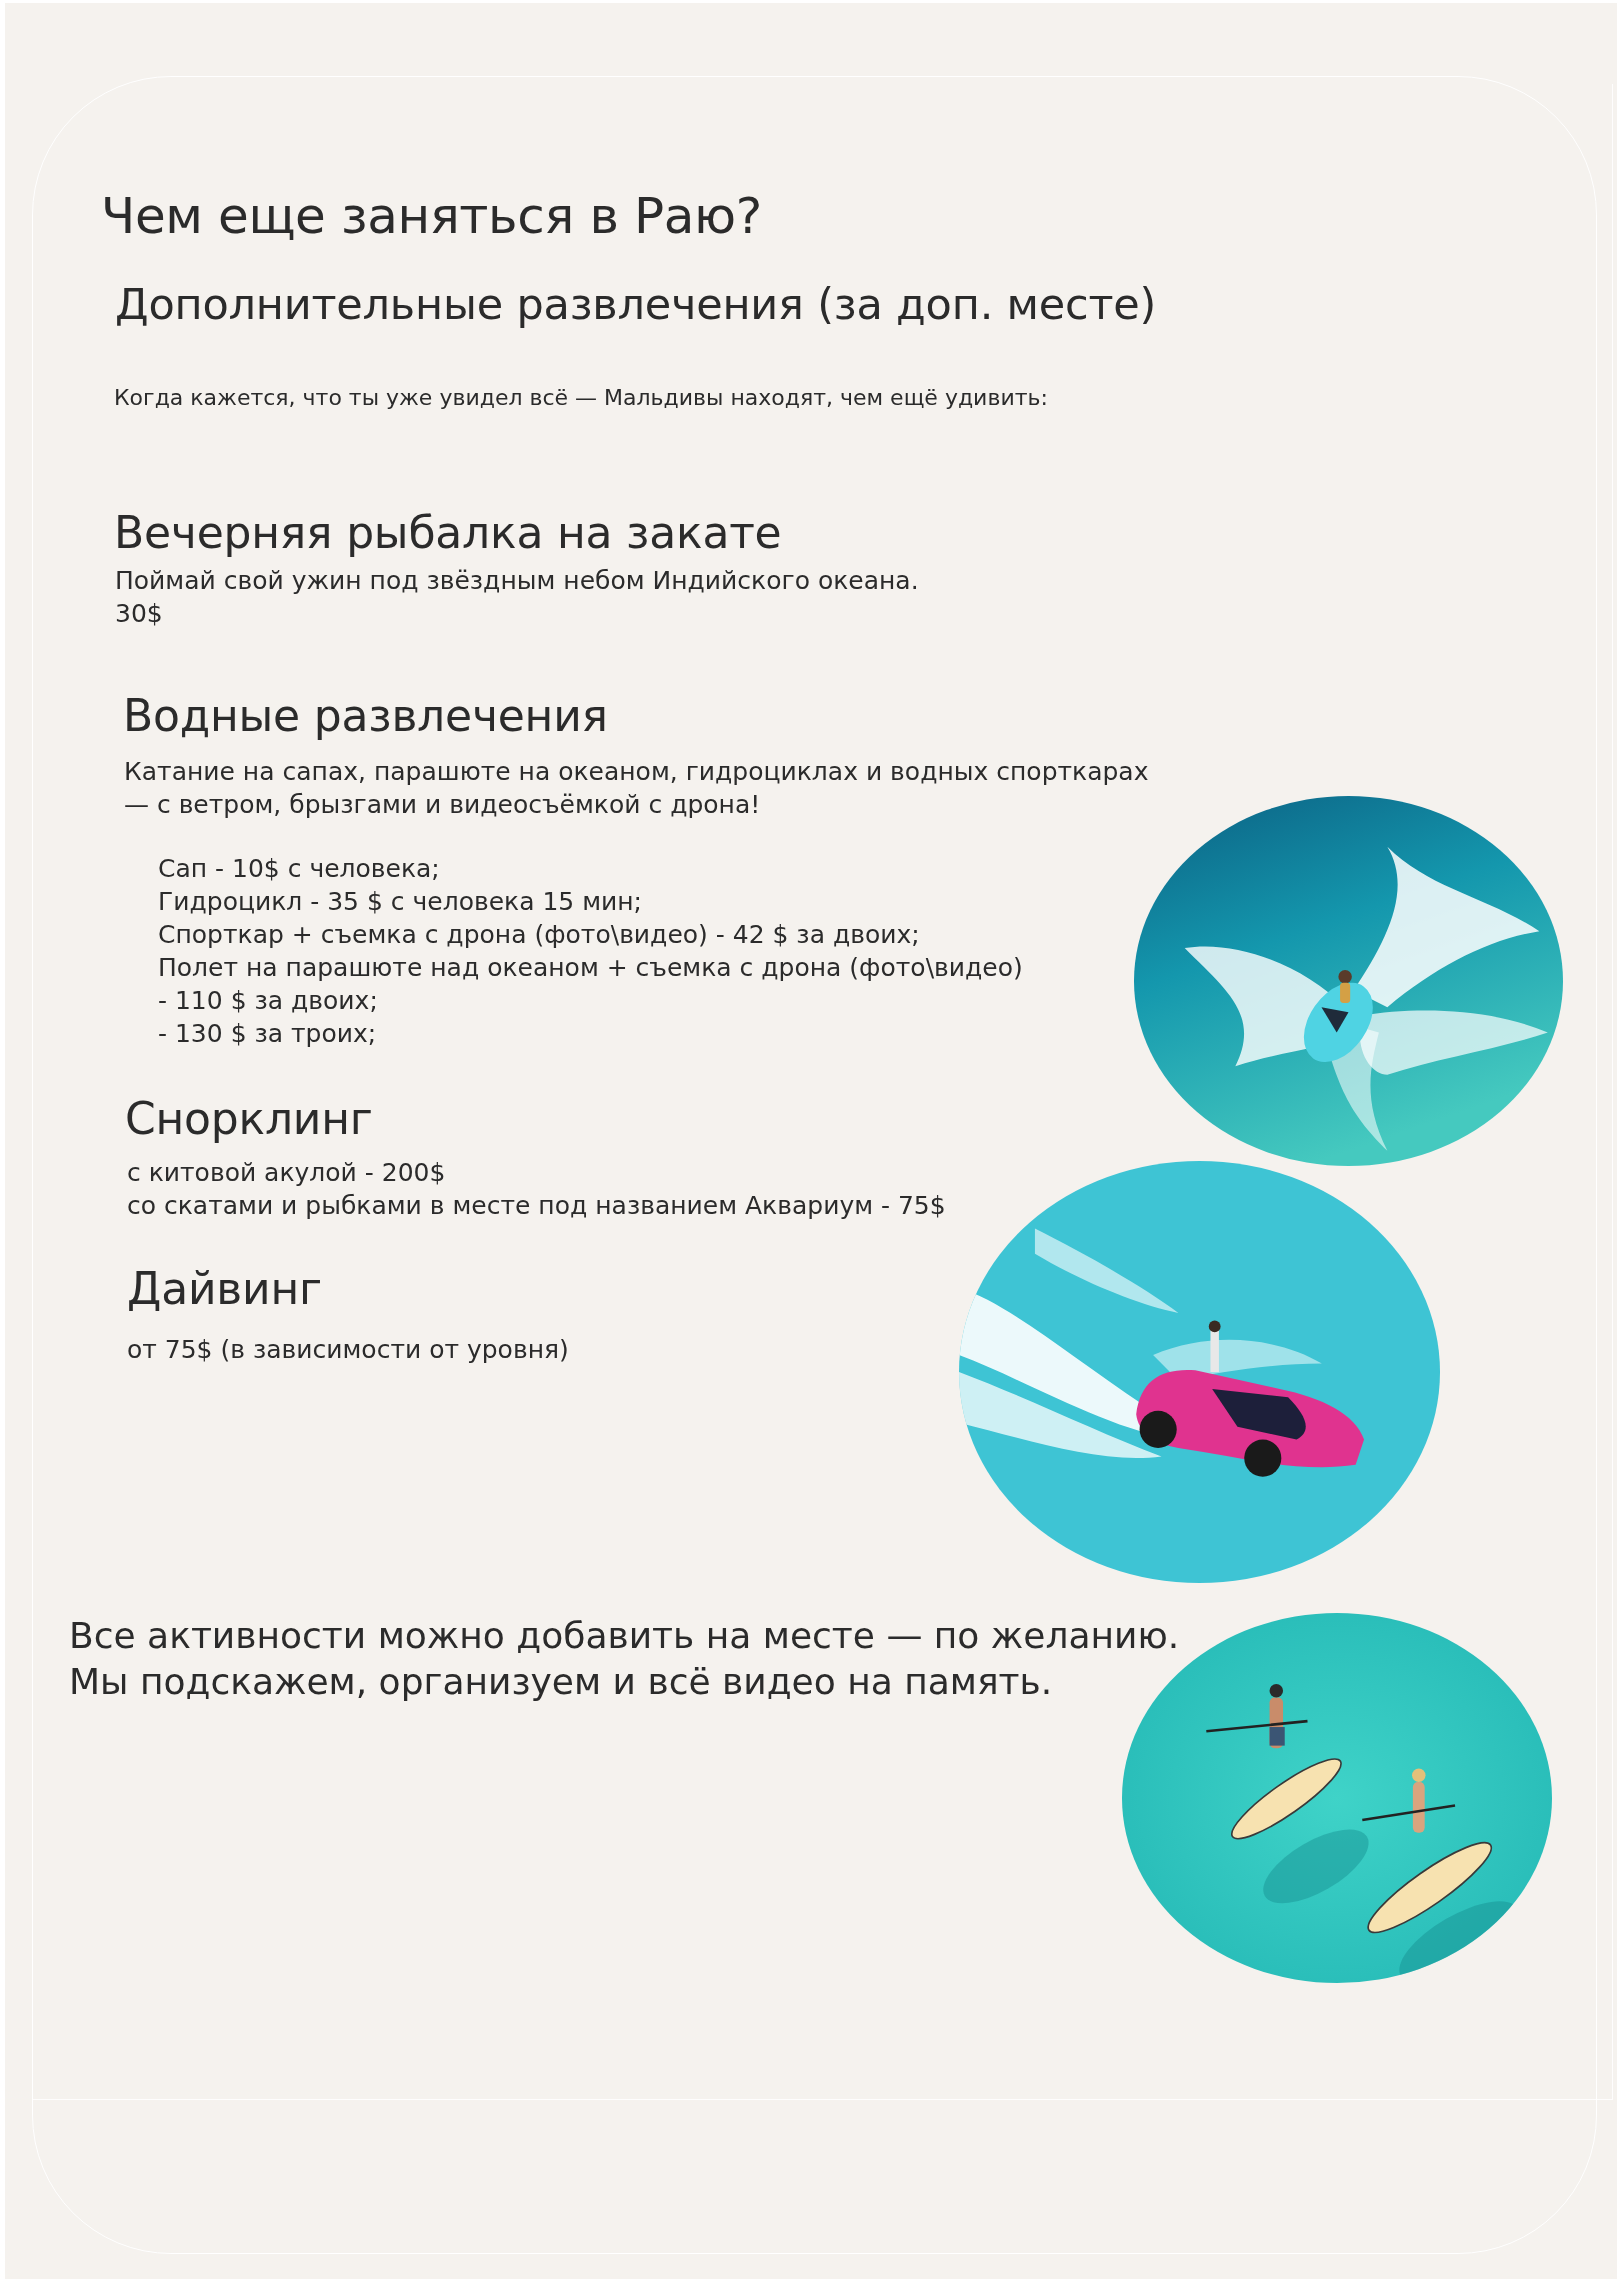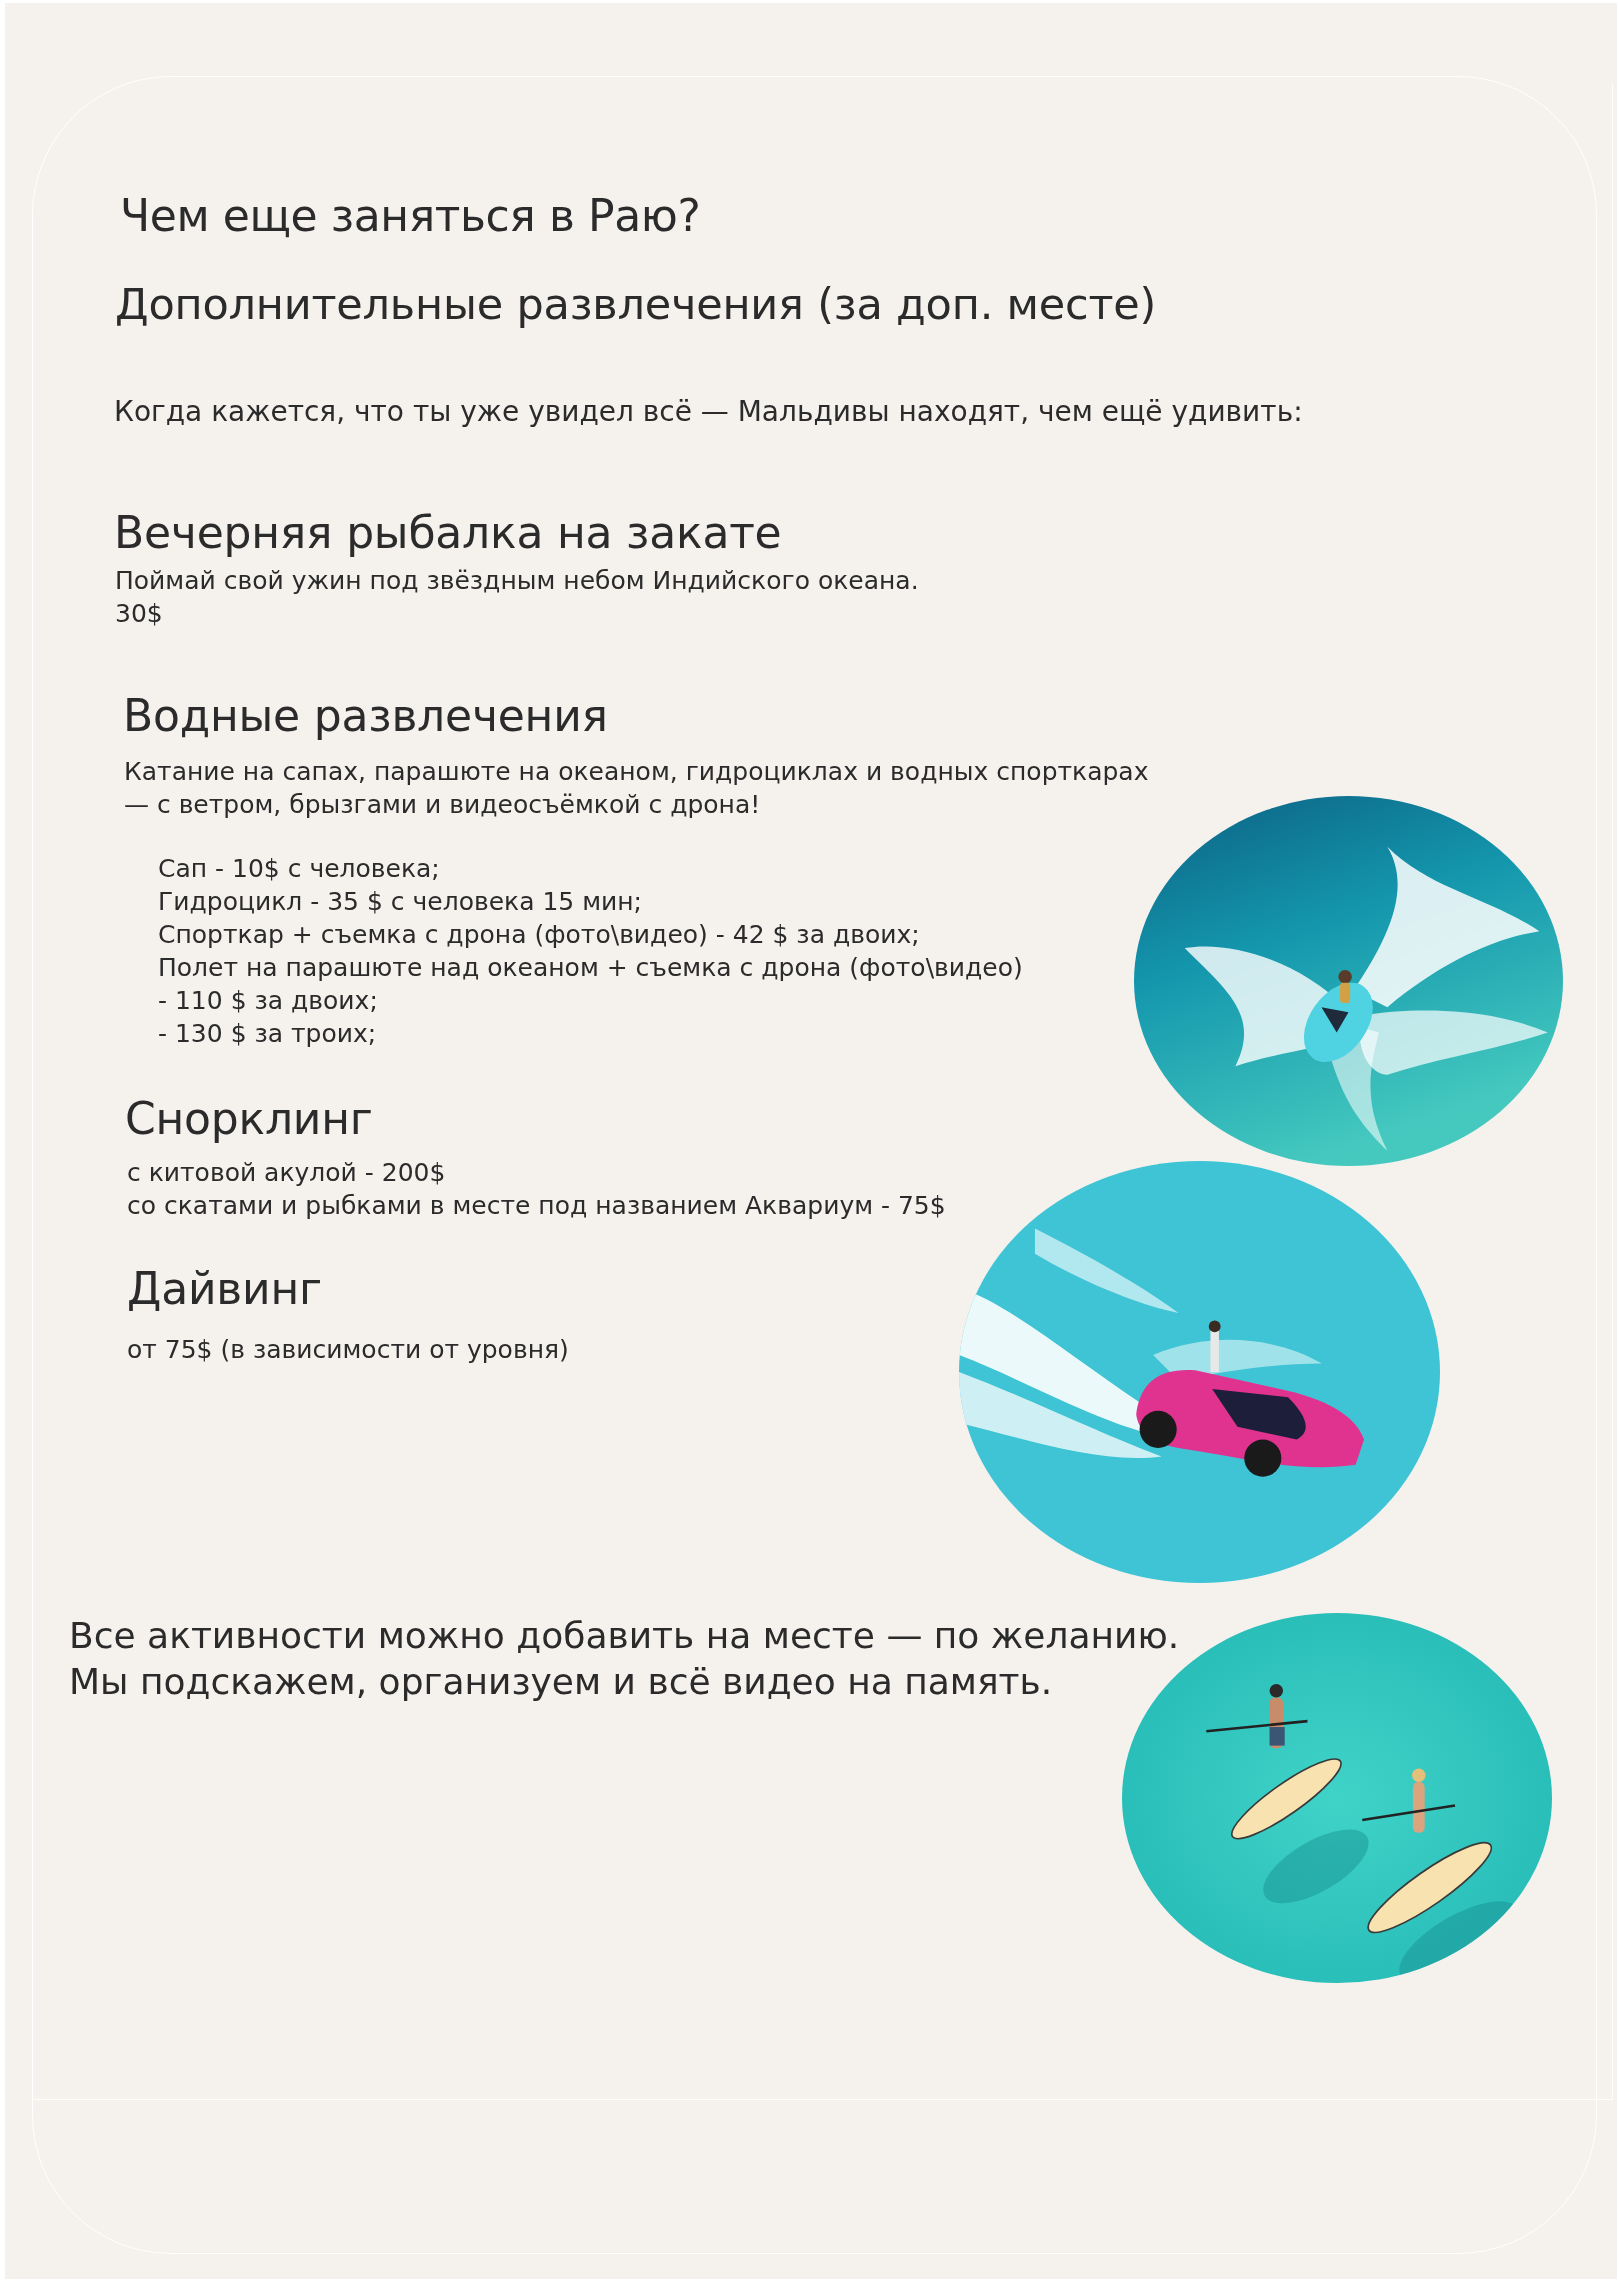--- a/index.html
+++ b/index.html
@@ -23,7 +23,7 @@
     border: 1.7px solid #ffffff; border-radius: 139px; box-sizing: border-box;
   }
   .t { position: absolute; white-space: nowrap; margin: 0; font-weight: normal; }
-  .title { left: 120px; top: 174px; font-size: 44px; line-height: 84px; letter-spacing: -0.4px; }
+  .title { left: 101px; top: 174px; font-size: 50px; line-height: 84px; letter-spacing: -0.4px; }
   .subtitle { left: 115px; top: 276px; font-size: 43px; line-height: 56px; letter-spacing: -0.2px; }
   .intro { left: 114px; top: 393px; font-size: 28px; line-height: 37px; }
   .h2 { font-size: 44px; line-height: 56px; letter-spacing: -0.2px; }

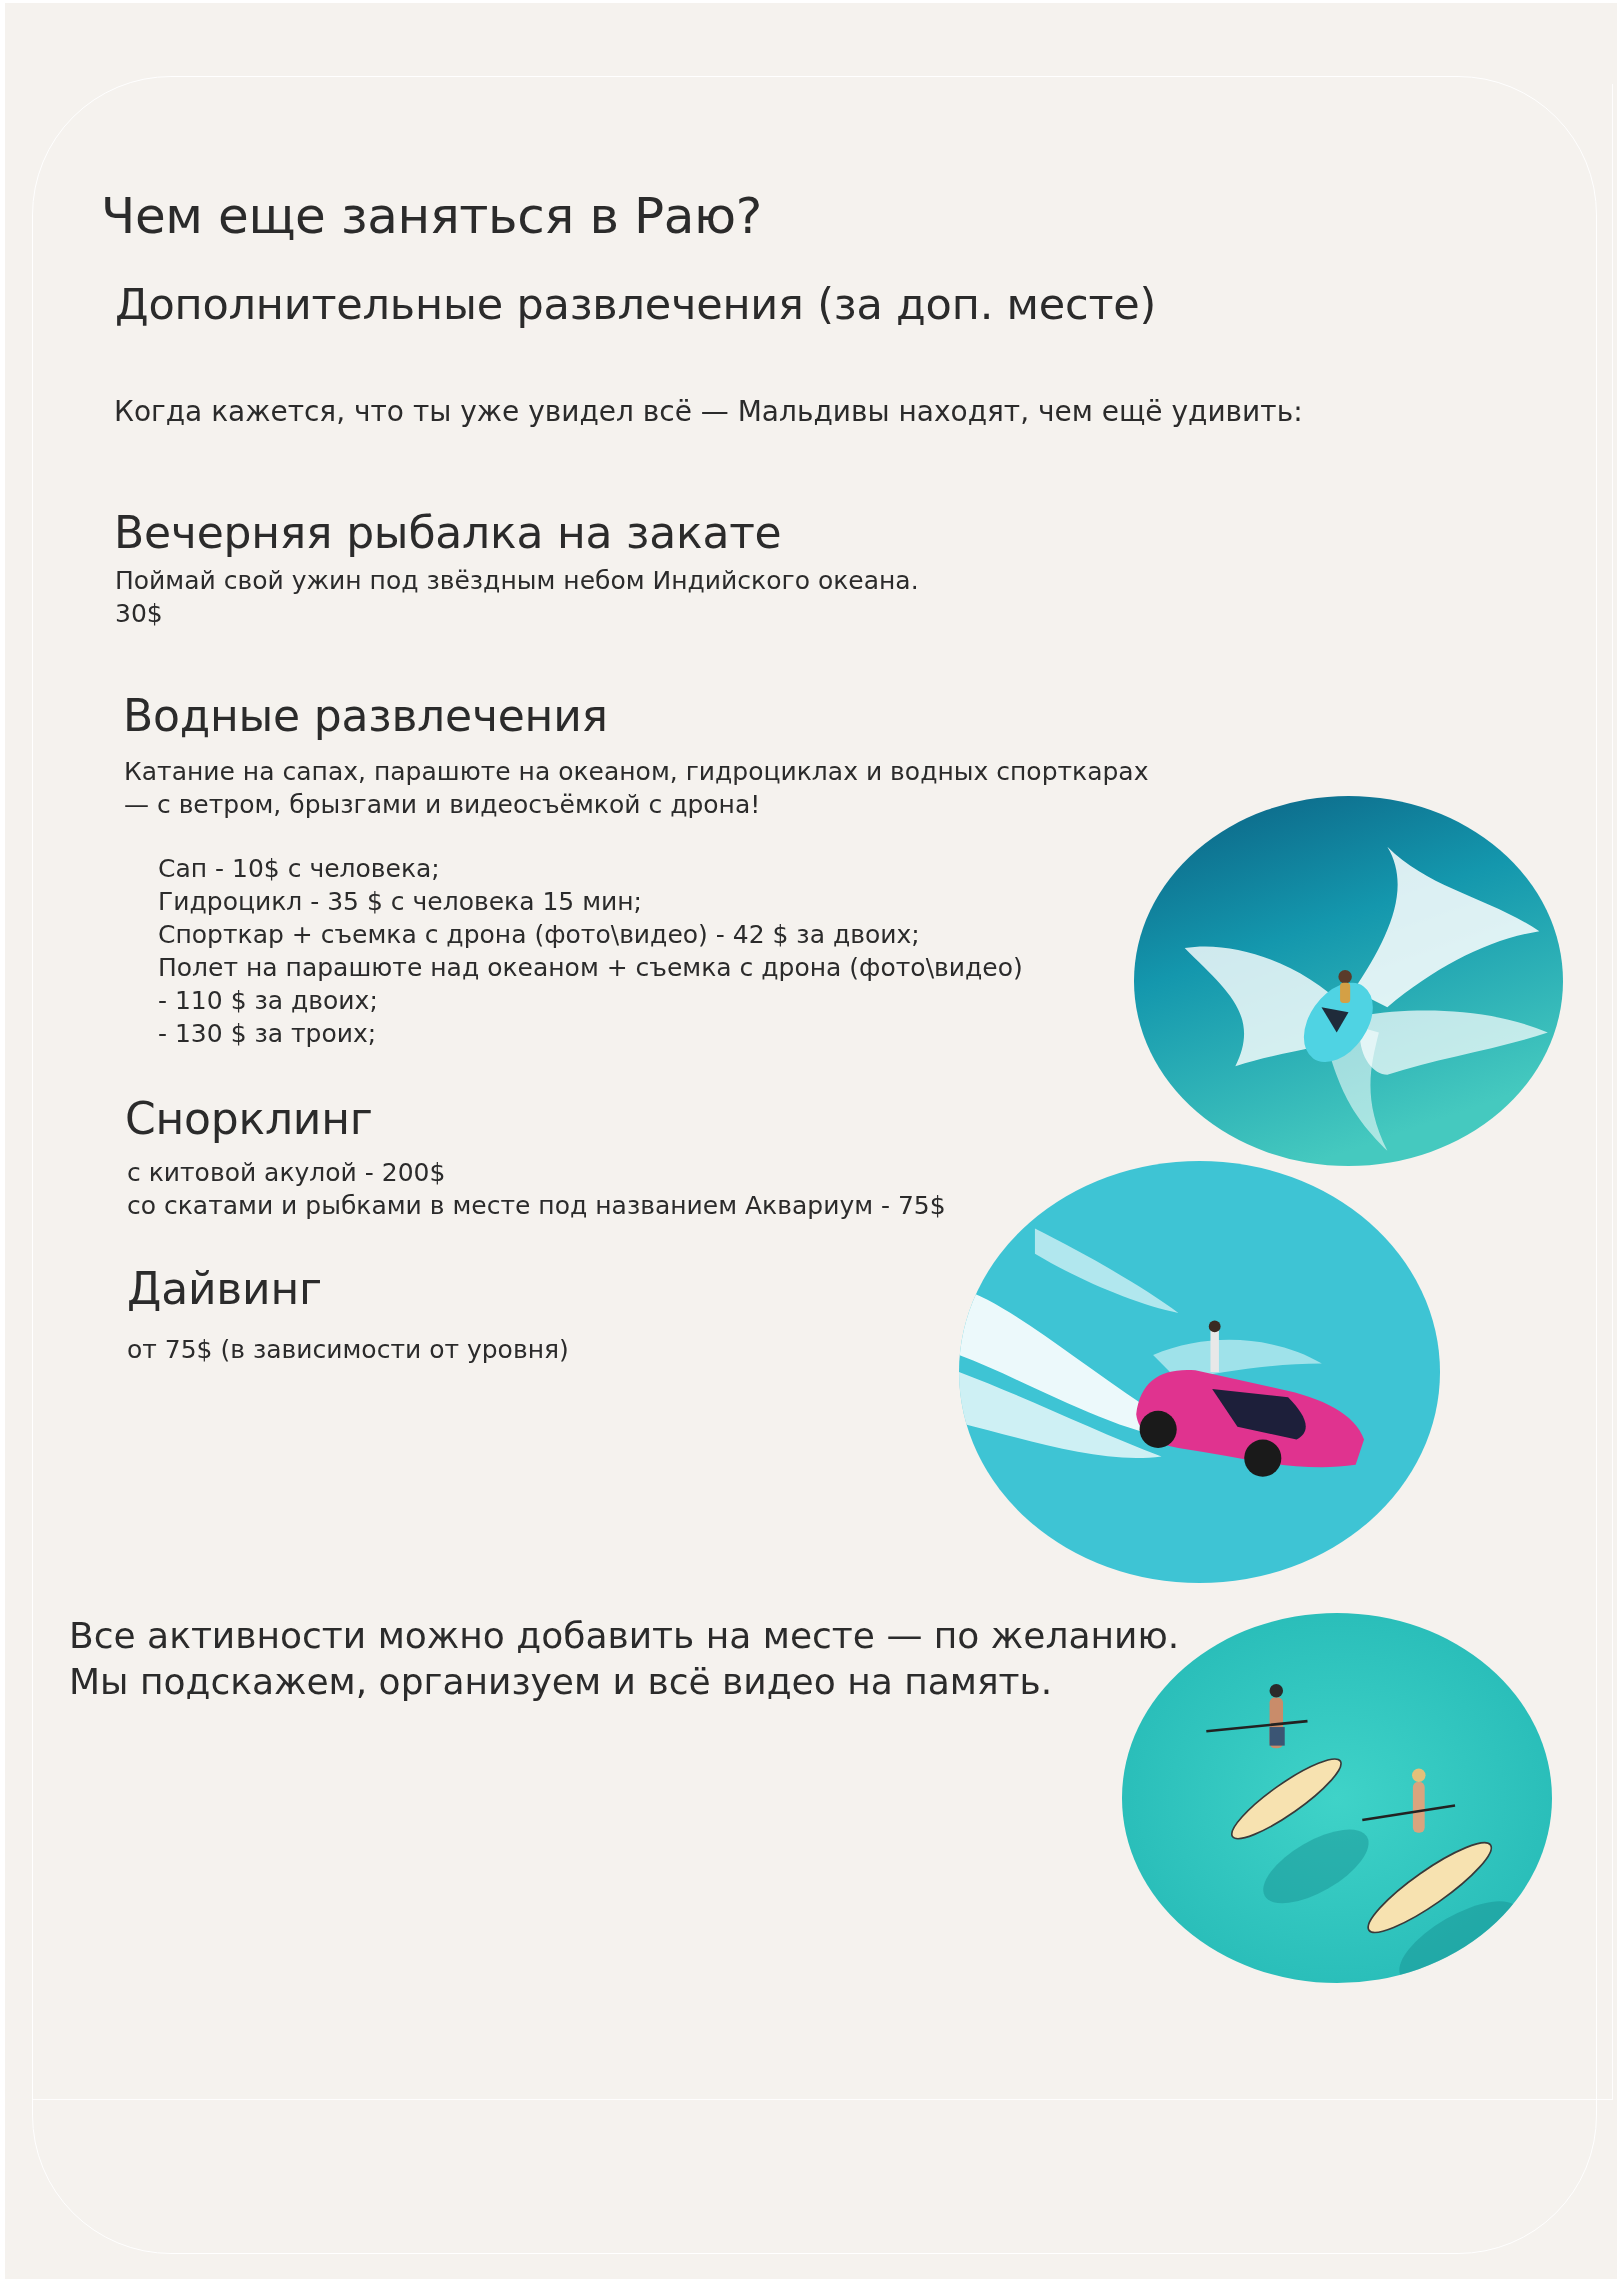--- a/index.html
+++ b/index.html
@@ -25,7 +25,7 @@
   .t { position: absolute; white-space: nowrap; margin: 0; font-weight: normal; }
   .title { left: 101px; top: 174px; font-size: 50px; line-height: 84px; letter-spacing: -0.4px; }
   .subtitle { left: 115px; top: 276px; font-size: 43px; line-height: 56px; letter-spacing: -0.2px; }
-  .intro { left: 114px; top: 393px; font-size: 28px; line-height: 37px; }
+  .intro { left: 114px; top: 379px; font-size: 22px; line-height: 37px; }
   .h2 { font-size: 44px; line-height: 56px; letter-spacing: -0.2px; }
   .body { font-size: 25px; line-height: 33px; }
   .closing { font-size: 36px; line-height: 46px; text-align: center; }

